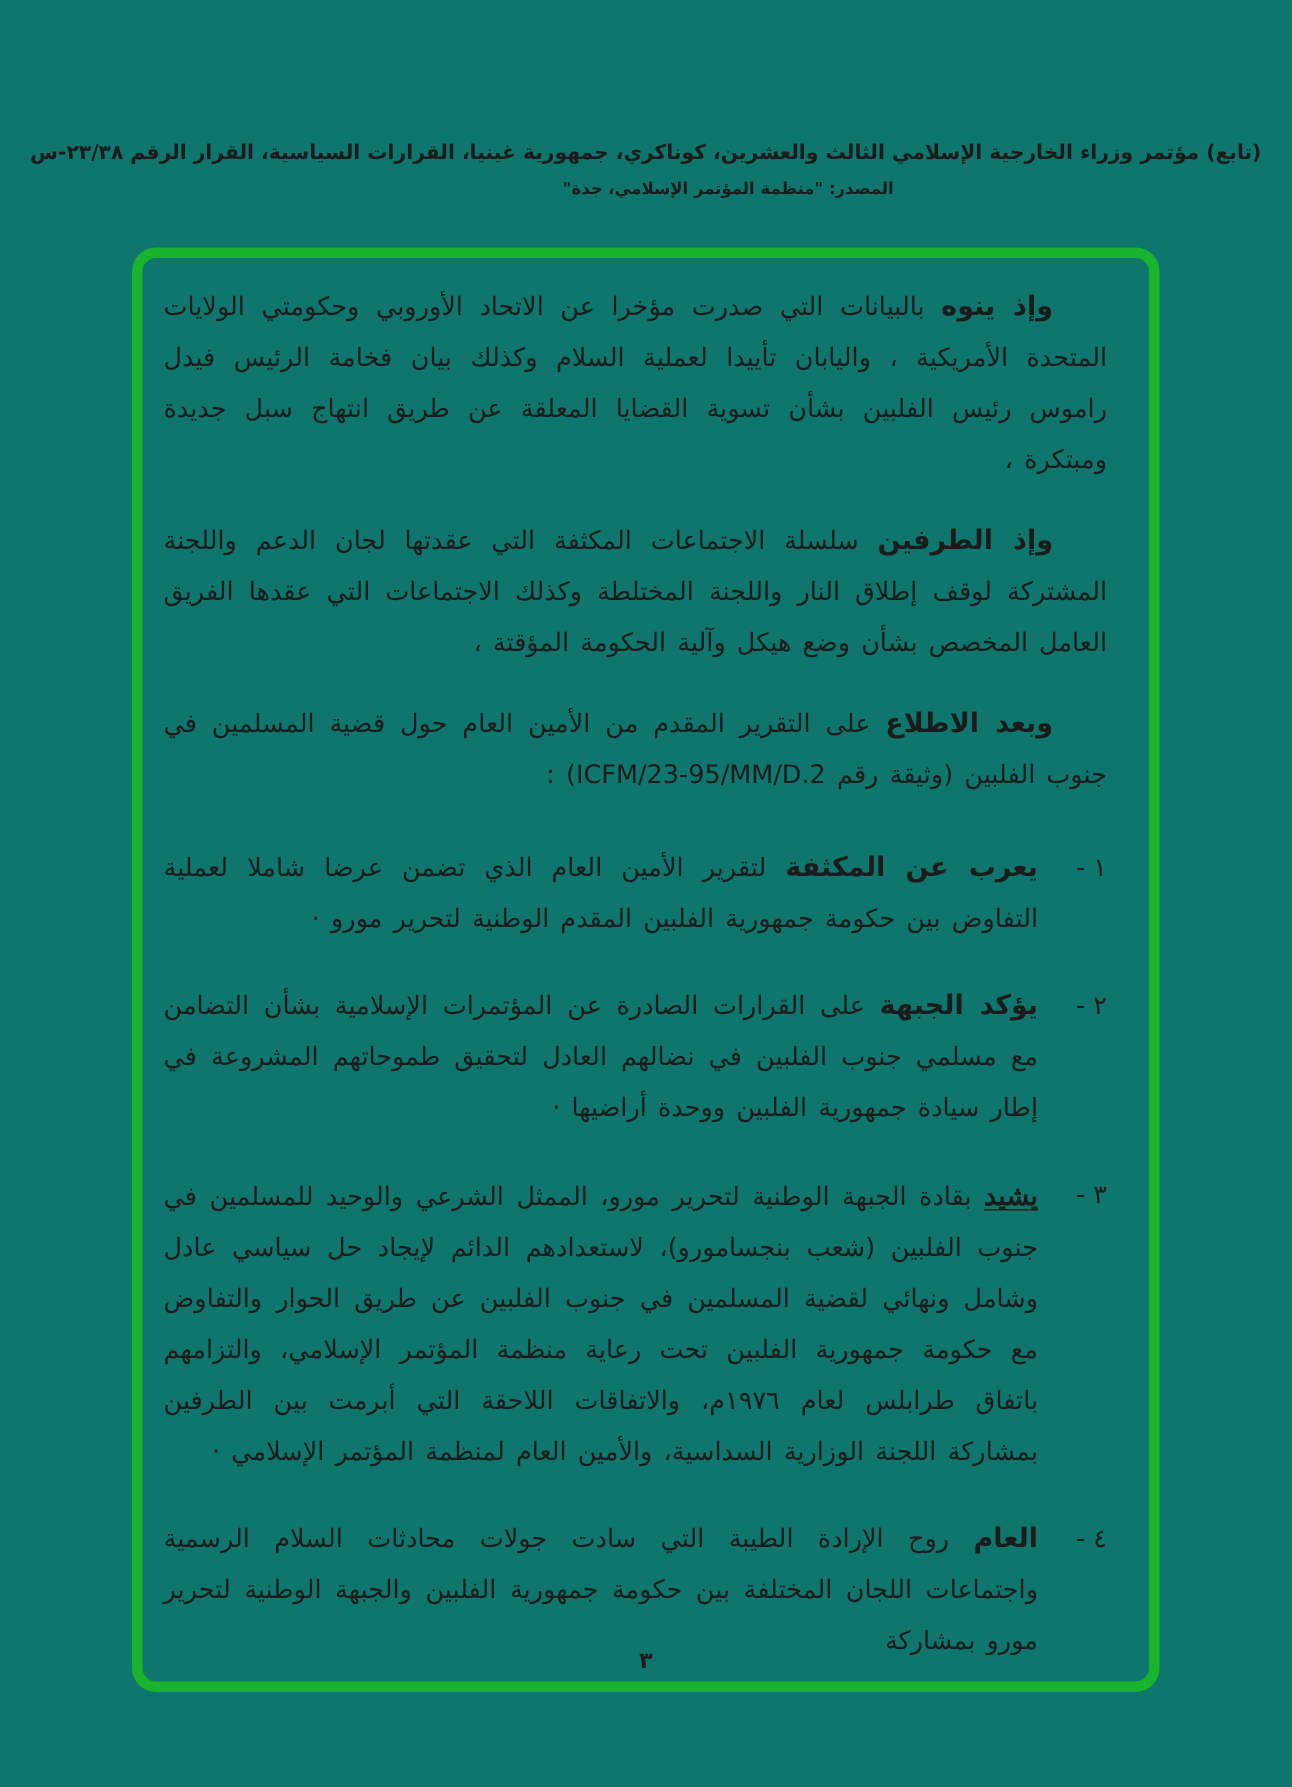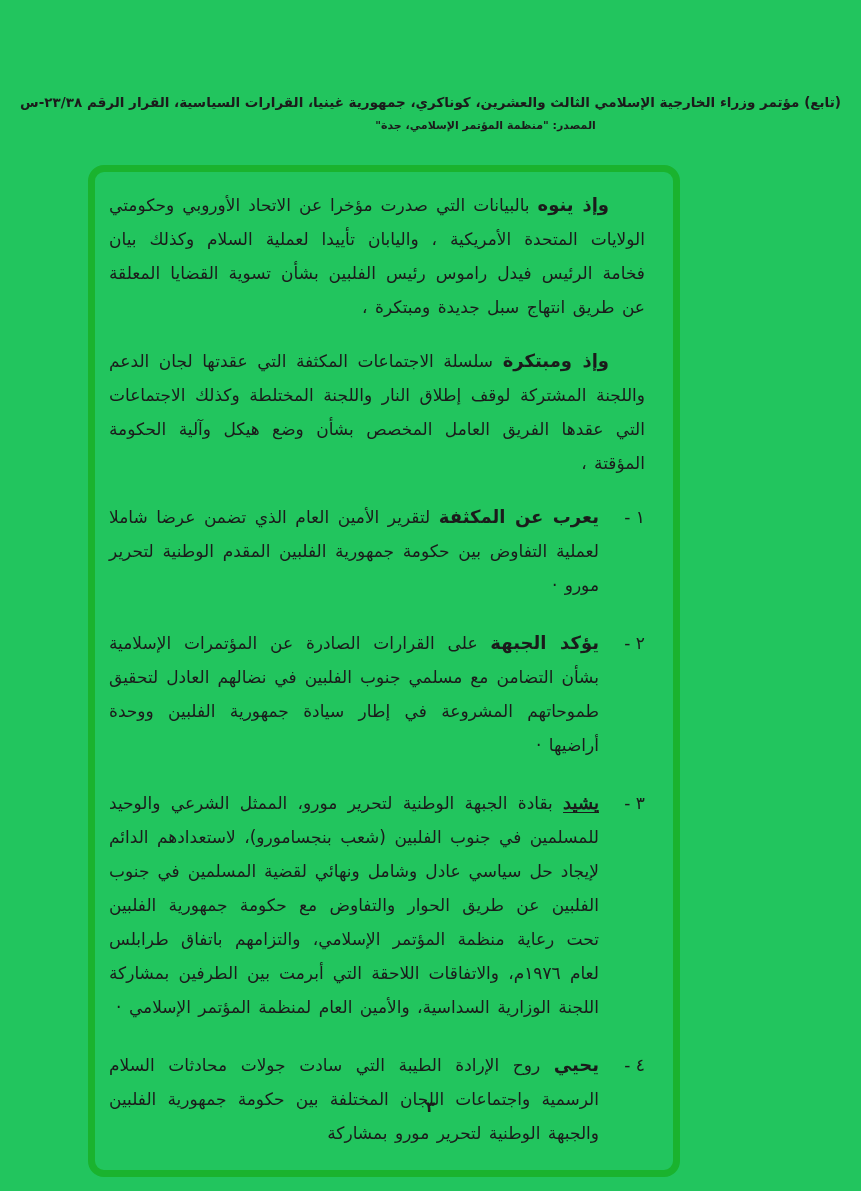--- a/index.html
+++ b/index.html
@@ -8,7 +8,7 @@
     width: 861px;
     height: 1191px;
     margin: 0 auto;
-    background: #22c55e;
+    background: #0f766e;
     color: #1b1b1b;
     font-family: "DejaVu Sans", sans-serif;
     overflow: hidden;

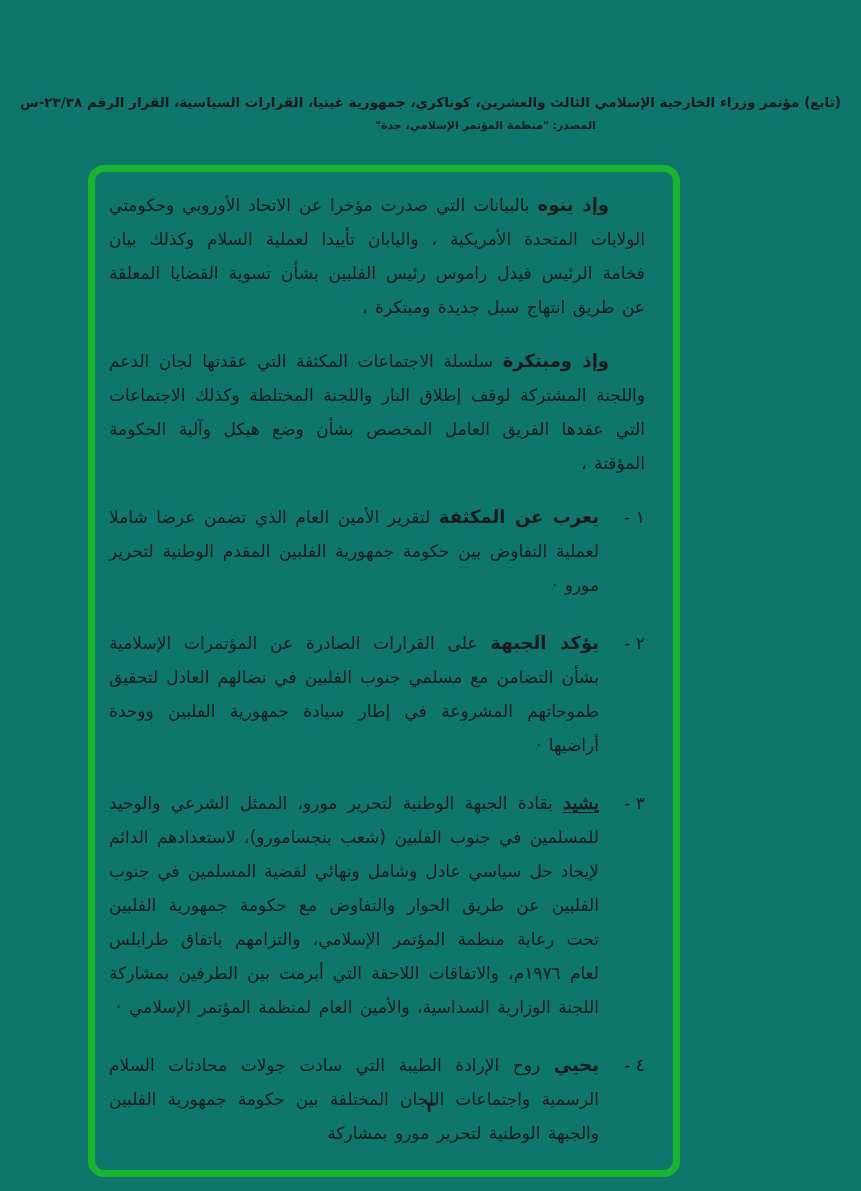--- a/index.html
+++ b/index.html
@@ -36,12 +36,12 @@
     position: absolute;
     top: 165px;
     left: 88px;
-    width: 592px;
+    width: 685px;
     min-height: 923px;
     box-sizing: border-box;
     border: 7px solid #1ab32e;
     border-radius: 16px;
-    padding: 16px 28px 20px 14px;
+    padding: 16px 28px 10px 14px;
     direction: rtl;
     background: transparent;
   }

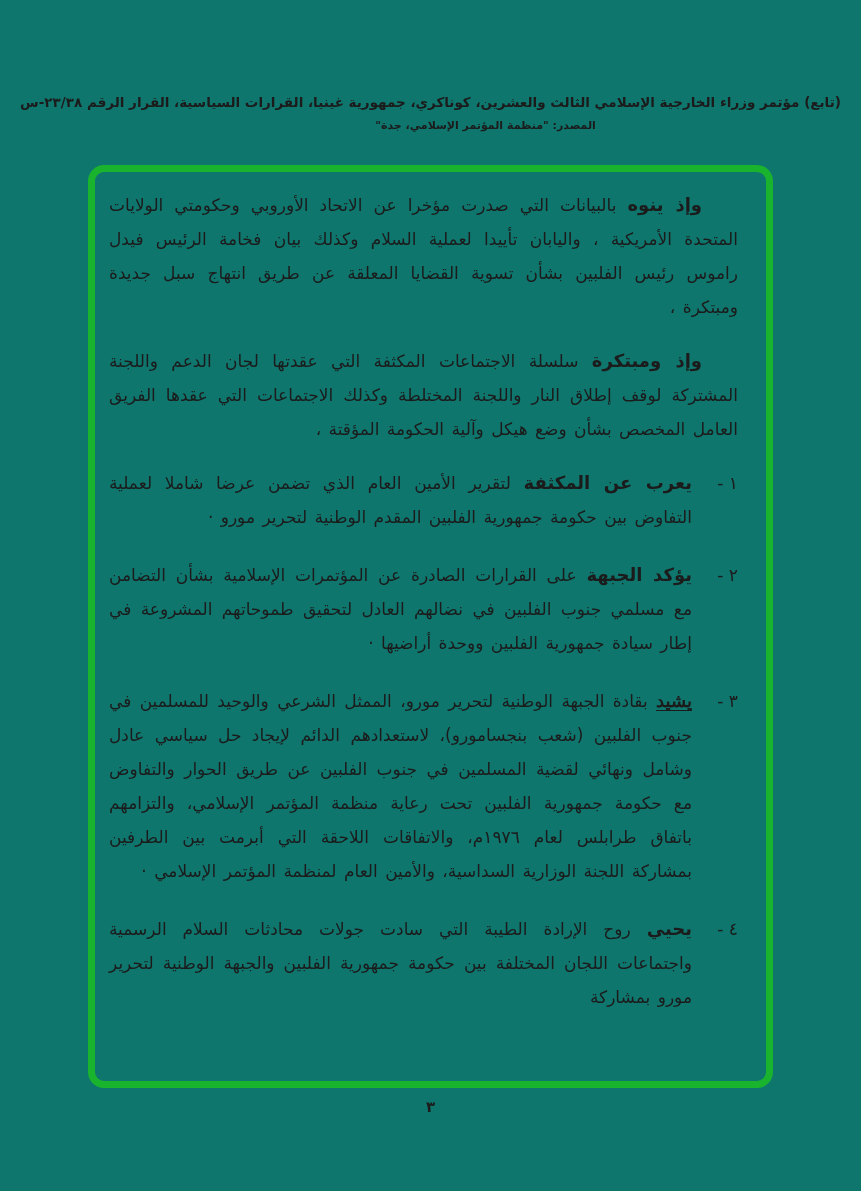--- a/index.html
+++ b/index.html
@@ -104,7 +104,7 @@
 
     <p class="para"><span class="lead">وإذ ينوه</span><span> بالبيانات التي صدرت مؤخرا عن الاتحاد الأوروبي وحكومتي الولايات المتحدة الأمريكية ، واليابان تأييدا لعملية السلام وكذلك بيان فخامة الرئيس فيدل راموس رئيس الفلبين بشأن تسوية القضايا المعلقة عن طريق انتهاج سبل جديدة ومبتكرة ،</span></p>
 
-    <p class="para"><span class="lead">وإذ ومبتكرة</span><span> سلسلة الاجتماعات المكثفة التي عقدتها لجان الدعم واللجنة المشتركة لوقف إطلاق النار واللجنة المختلطة وكذلك الاجتماعات التي عقدها الفريق العامل المخصص بشأن وضع هيكل وآلية الحكومة المؤقتة ،</span></p>
+    <p class="para"><span class="lead">وإذ الطرفين</span><span> سلسلة الاجتماعات المكثفة التي عقدتها لجان الدعم واللجنة المشتركة لوقف إطلاق النار واللجنة المختلطة وكذلك الاجتماعات التي عقدها الفريق العامل المخصص بشأن وضع هيكل وآلية الحكومة المؤقتة ،</span></p>
 
 
     <div class="item">

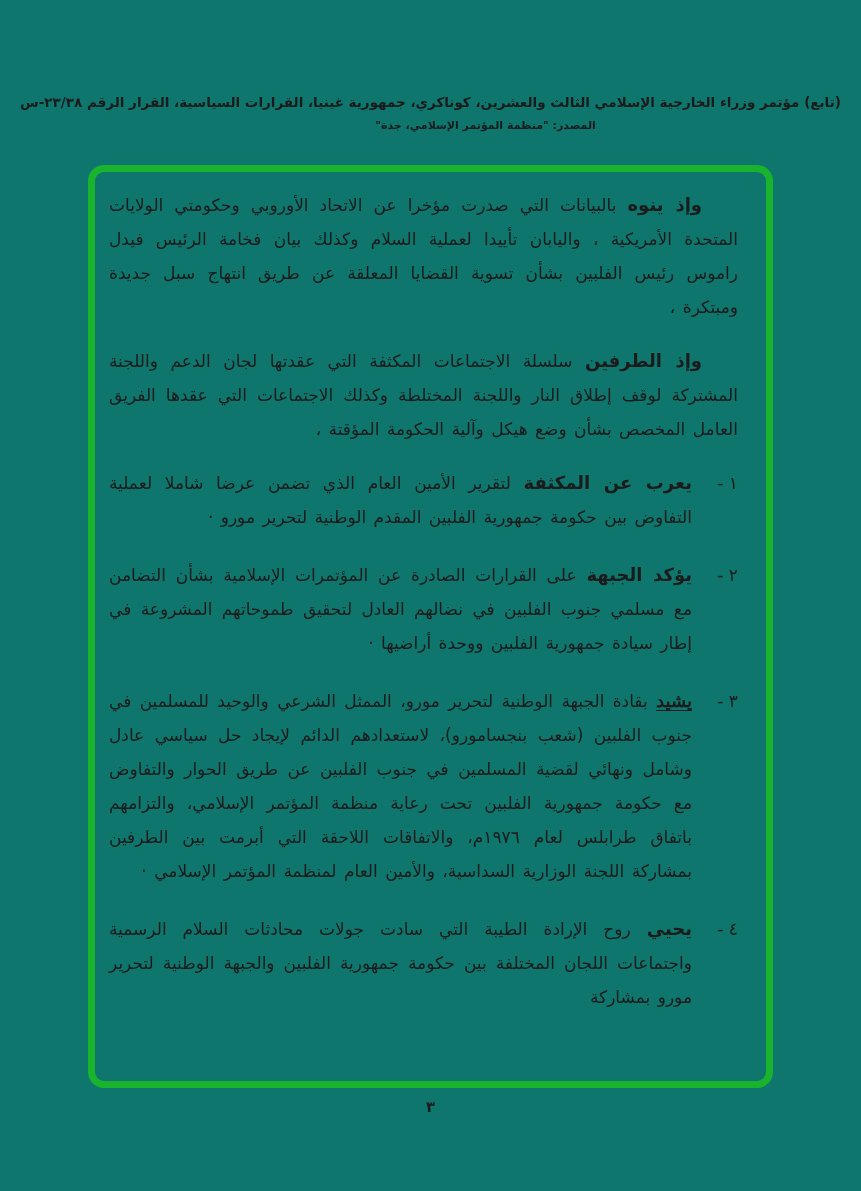--- a/index.html
+++ b/index.html
@@ -106,6 +106,7 @@
 
     <p class="para"><span class="lead">وإذ الطرفين</span><span> سلسلة الاجتماعات المكثفة التي عقدتها لجان الدعم واللجنة المشتركة لوقف إطلاق النار واللجنة المختلطة وكذلك الاجتماعات التي عقدها الفريق العامل المخصص بشأن وضع هيكل وآلية الحكومة المؤقتة ،</span></p>
 
+    <p class="para mb-lg"><span class="lead">وبعد الاطلاع</span><span> على التقرير المقدم من الأمين العام حول قضية المسلمين في جنوب الفلبين (وثيقة رقم ICFM/23-95/MM/D.2) :</span></p>
 
     <div class="item">
       <div class="item-number">١ -</div>

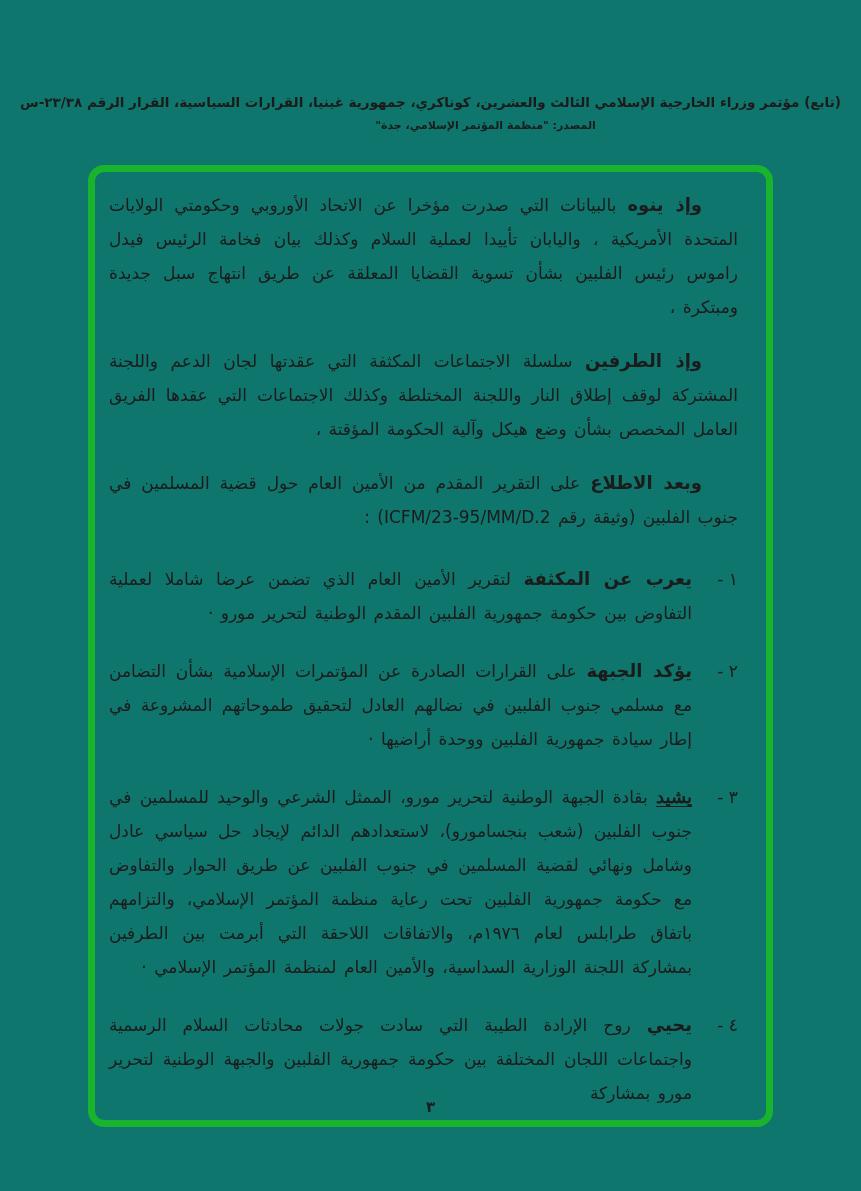--- a/index.html
+++ b/index.html
@@ -125,7 +125,7 @@
 
     <div class="item">
       <div class="item-number">٤ -</div>
-      <div class="item-text"><span class="lead">يحيي</span><span> روح الإرادة الطيبة التي سادت جولات محادثات السلام الرسمية واجتماعات اللجان المختلفة بين حكومة جمهورية الفلبين والجبهة الوطنية لتحرير مورو بمشاركة</span></div>
+      <div class="item-text"><span class="lead">العام</span><span> روح الإرادة الطيبة التي سادت جولات محادثات السلام الرسمية واجتماعات اللجان المختلفة بين حكومة جمهورية الفلبين والجبهة الوطنية لتحرير مورو بمشاركة</span></div>
     </div>
 
   </div>

